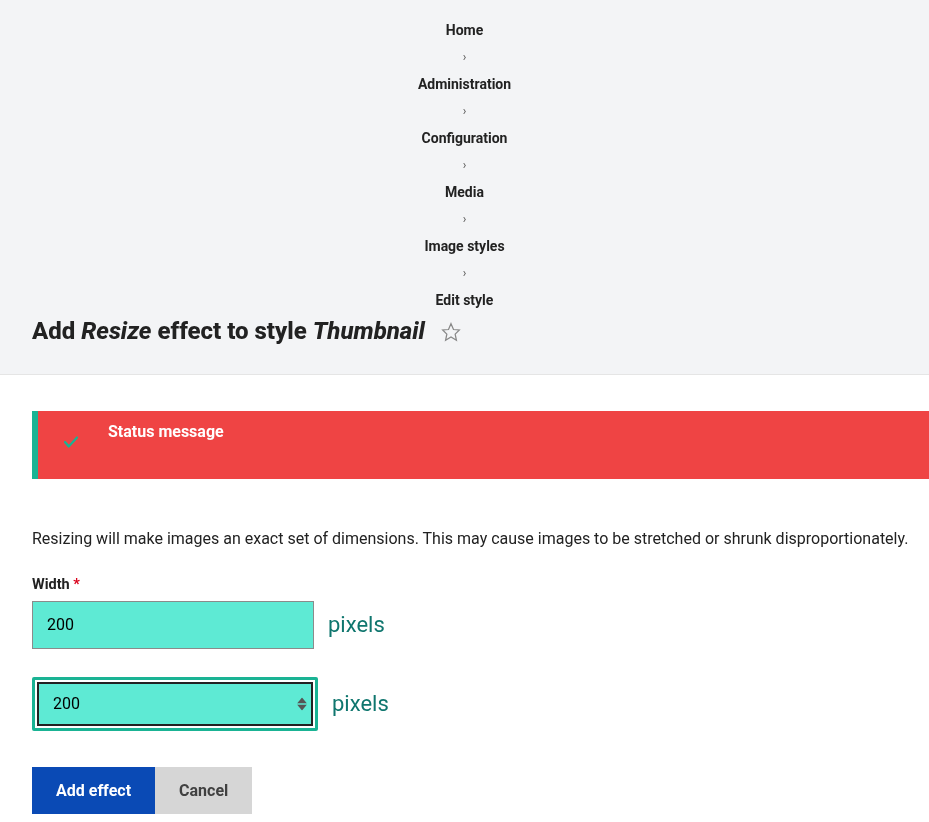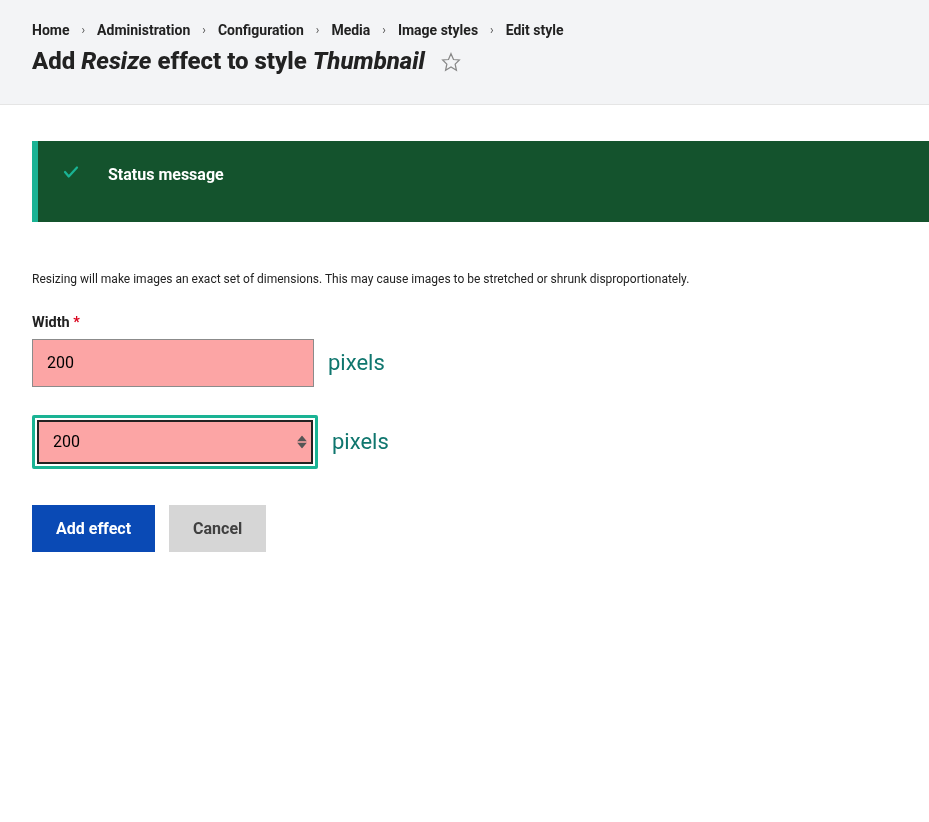--- a/index.html
+++ b/index.html
@@ -25,6 +25,7 @@
       font-weight: 700;
       color: #222;
       margin-bottom: 10px;
+      flex-direction: column;
     }
     .breadcrumb-item {
       cursor: pointer;

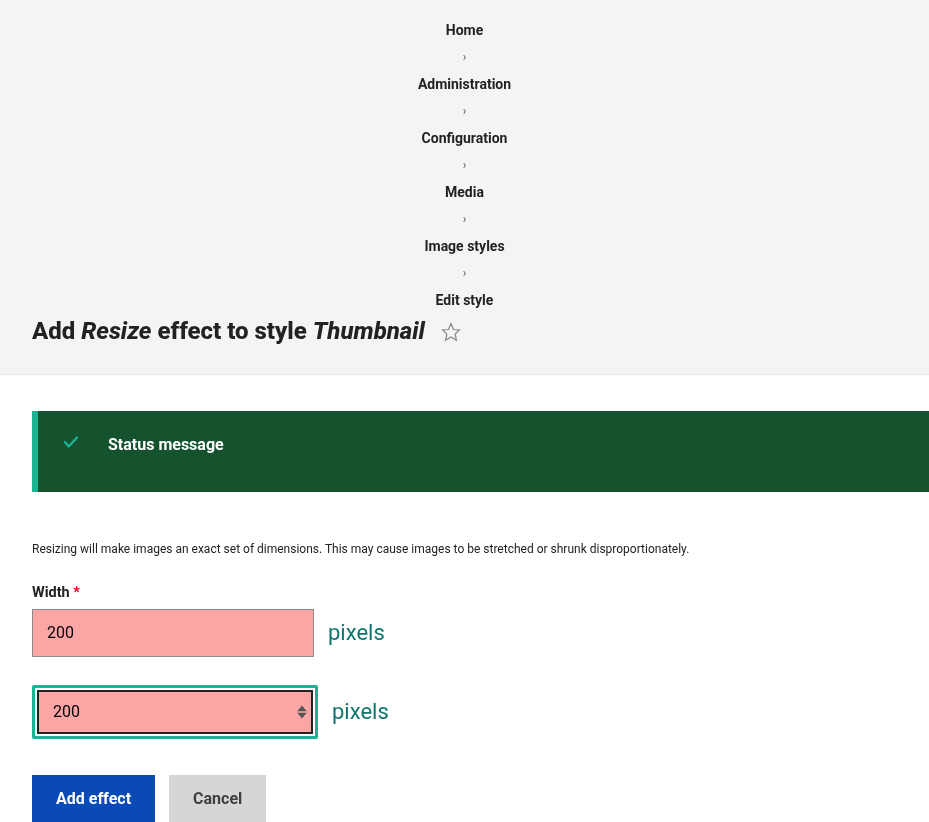--- a/index.html
+++ b/index.html
@@ -58,9 +58,9 @@
       margin-top: 36px;
     }
     .message {
-      background: #14532d;
+      background: #ef4444;
       color: #fff;
-      padding: 24px 28px 24px 70px;
+      padding: 11px 28px 24px 70px;
       position: relative;
       margin-bottom: 32px;
       border-left: 6px solid;

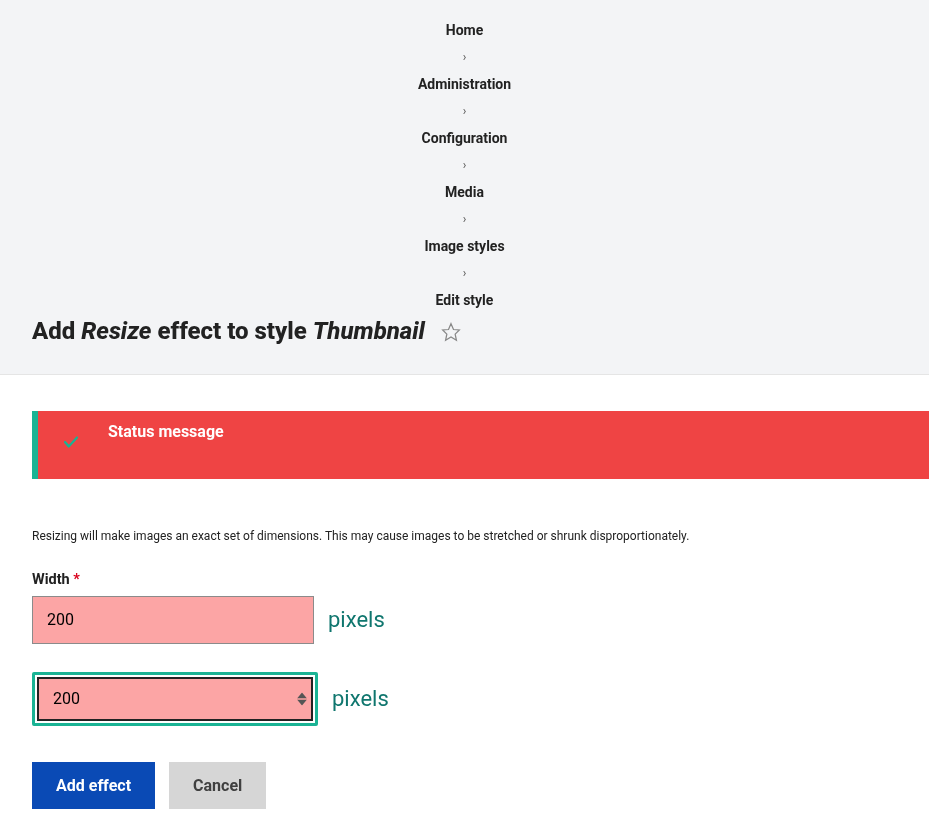--- a/index.html
+++ b/index.html
@@ -86,7 +86,7 @@
       color: #e8e8e8;
     }
     .description {
-      font-size: 12px;
+      font-size: 16px;
       color: #222;
       margin: 50px 0 28px 0;
       padding-right: 20px;

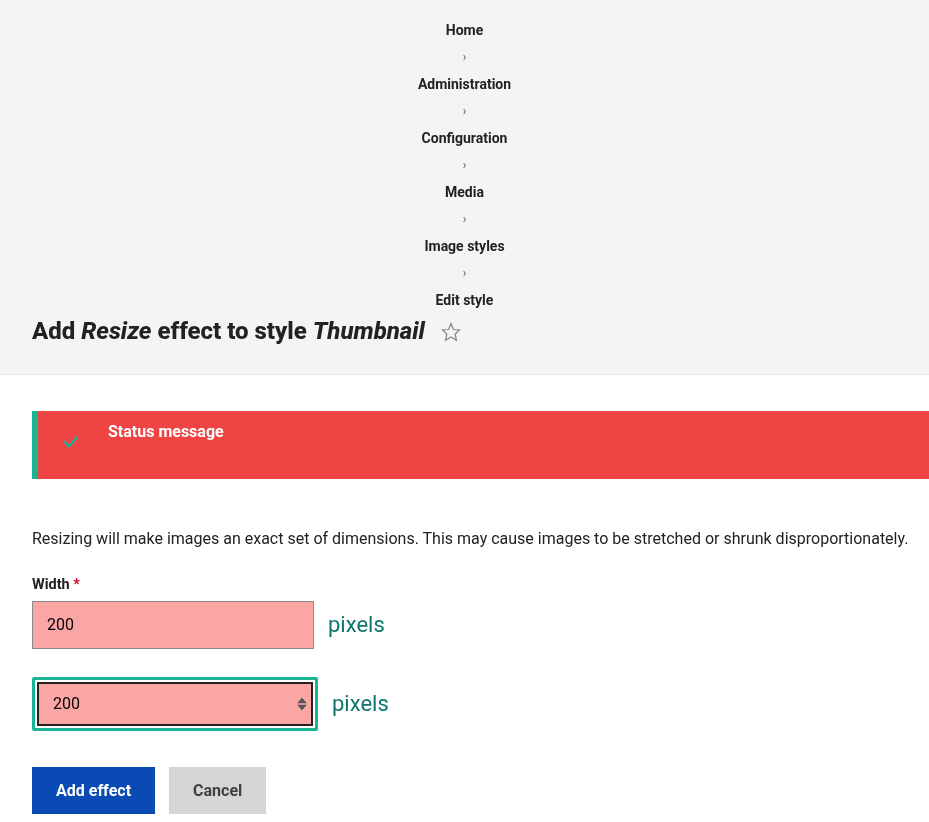--- a/index.html
+++ b/index.html
@@ -117,7 +117,7 @@
       padding: 0 14px;
       font-size: 16px;
       font-family: inherit;
-      background: #fca5a5;
+      background: #5eead4;
     }
     .focused-wrap {
       border: 3px solid #1ab394;

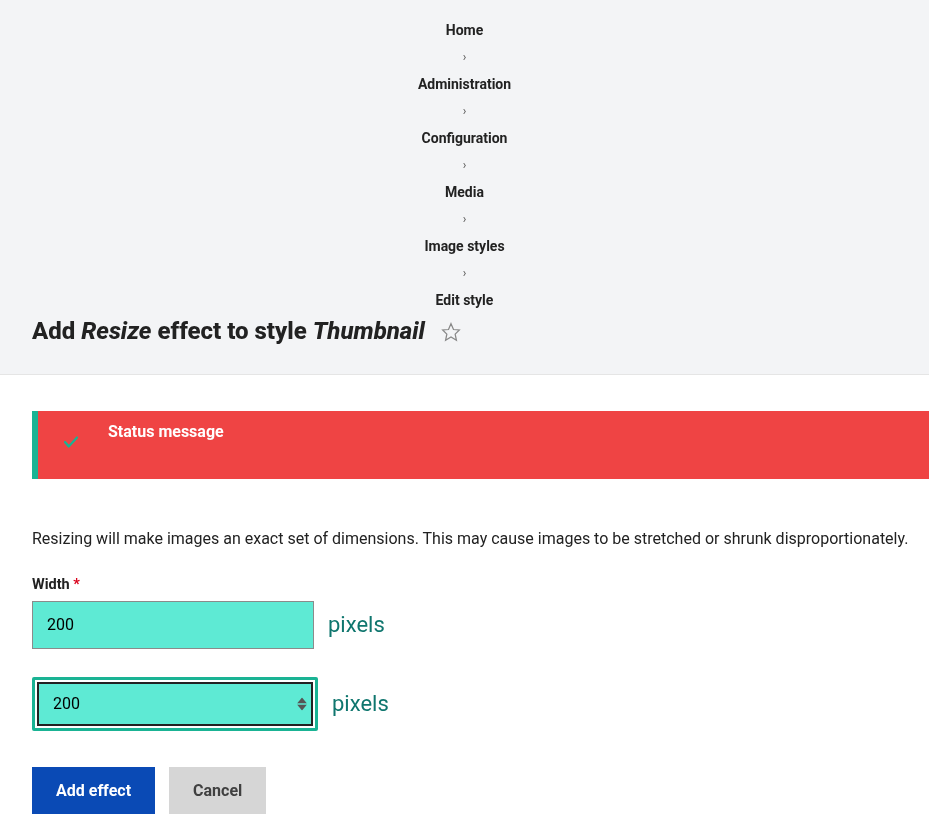--- a/index.html
+++ b/index.html
@@ -136,7 +136,6 @@
     }
     .actions {
       display: flex;
-      gap: 14px;
       margin-top: 36px;
     }
     .btn {

